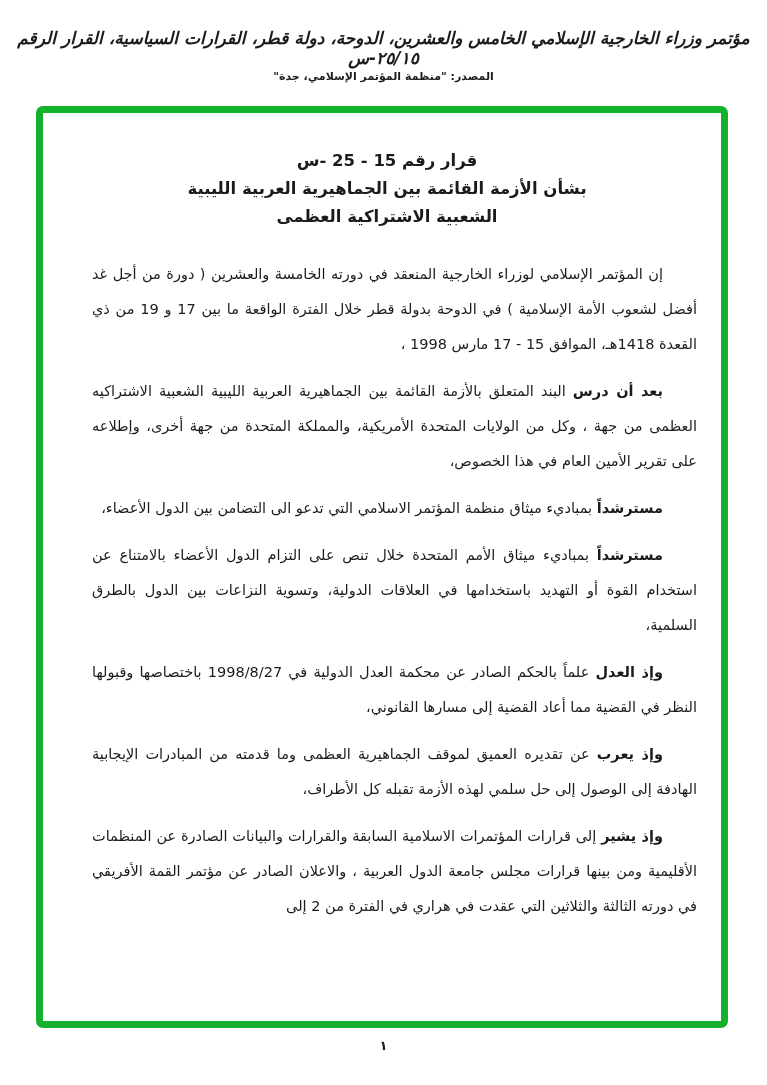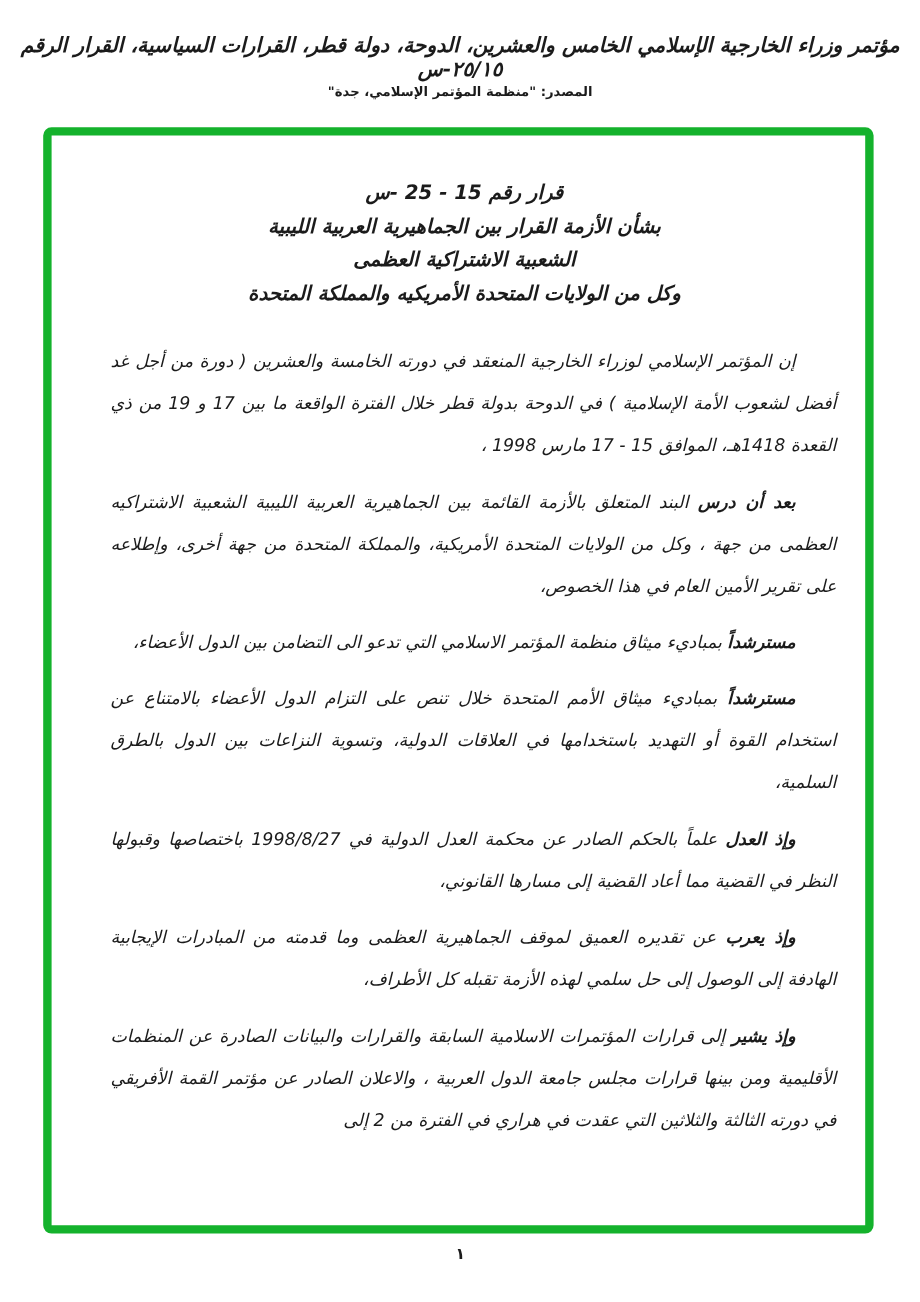--- a/index.html
+++ b/index.html
@@ -45,7 +45,6 @@
     background: #ffffff;
     box-sizing: content-box;
     overflow: hidden;
-    font-style: italic;
   }
   .doc-content {
     direction: rtl;

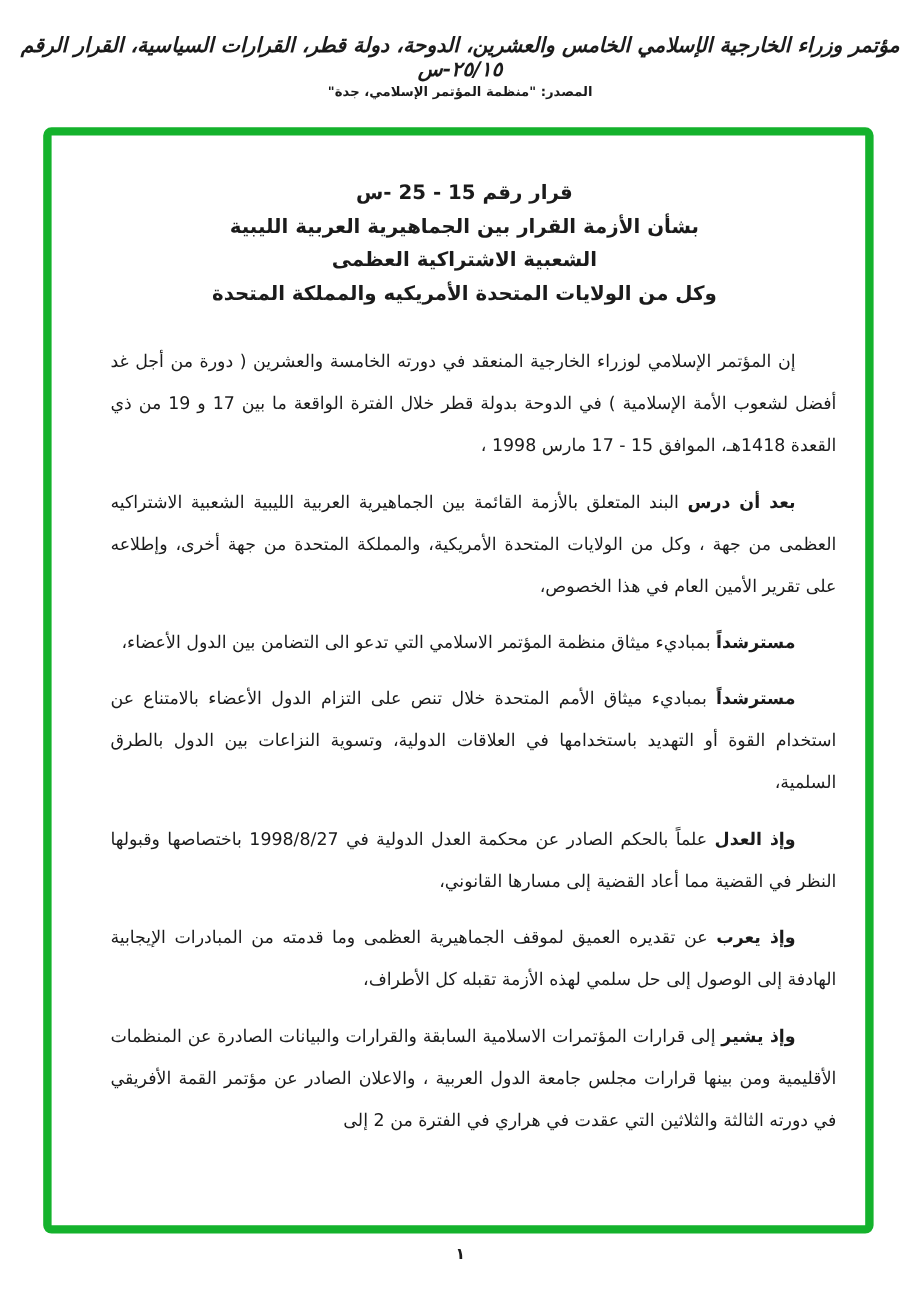--- a/index.html
+++ b/index.html
@@ -93,7 +93,7 @@
 
     <div class="doc-title">
       <div class="t-line">قرار رقم 15 - 25 -س</div>
-      <div class="t-line">بشأن الأزمة القرار بين الجماهيرية العربية الليبية</div>
+      <div class="t-line">بشأن الأزمة القائمة بين الجماهيرية العربية الليبية</div>
       <div class="t-line">الشعبية الاشتراكية العظمى</div>
       <div class="t-line">وكل من الولايات المتحدة الأمريكيه والمملكة المتحدة</div>
     </div>

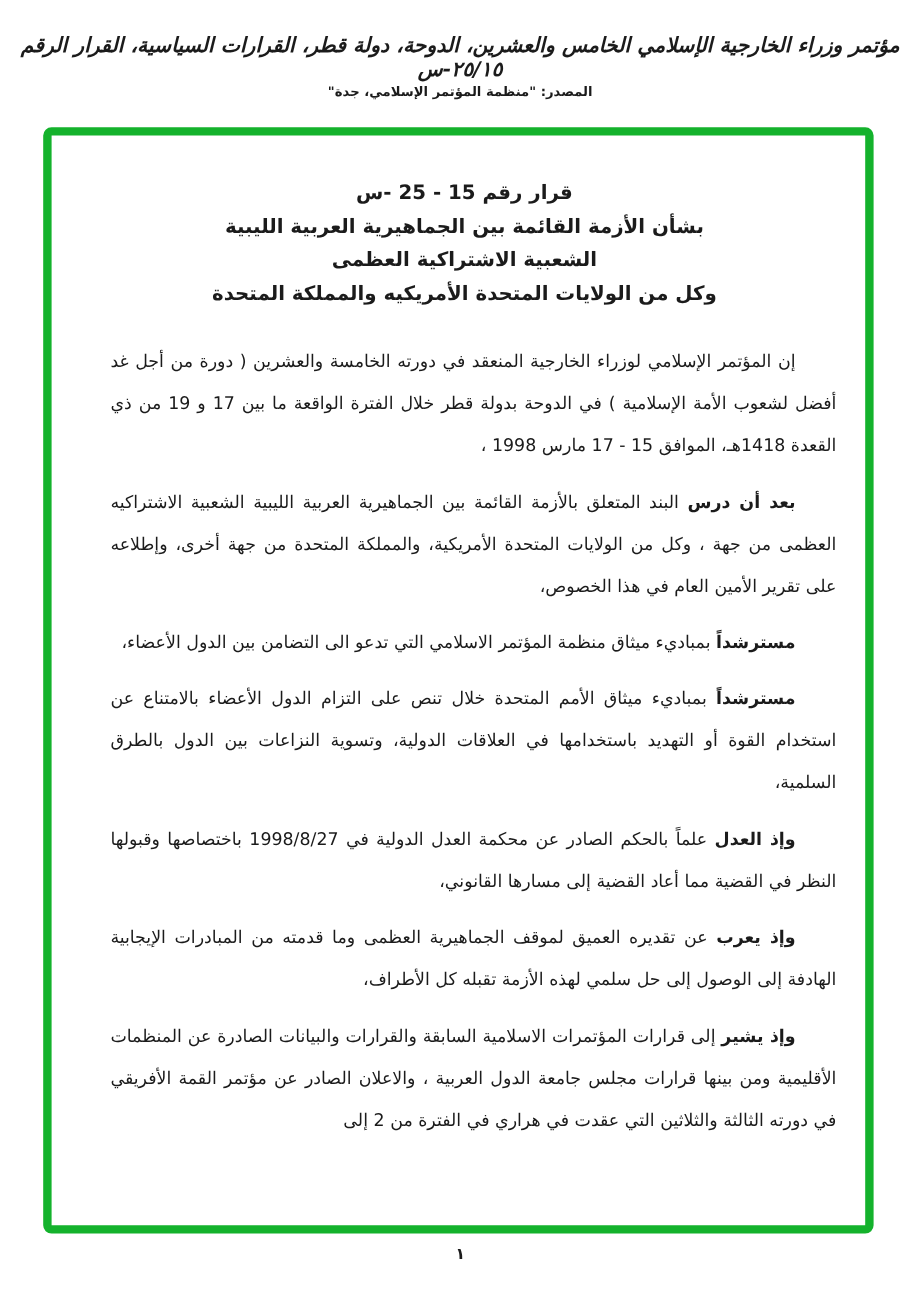--- a/index.html
+++ b/index.html
@@ -95,7 +95,6 @@
       <div class="t-line">قرار رقم 15 - 25 -س</div>
       <div class="t-line">بشأن الأزمة القائمة بين الجماهيرية العربية الليبية</div>
       <div class="t-line">الشعبية الاشتراكية العظمى</div>
-      <div class="t-line">وكل من الولايات المتحدة الأمريكيه والمملكة المتحدة</div>
     </div>
 
     <div class="doc-body">

